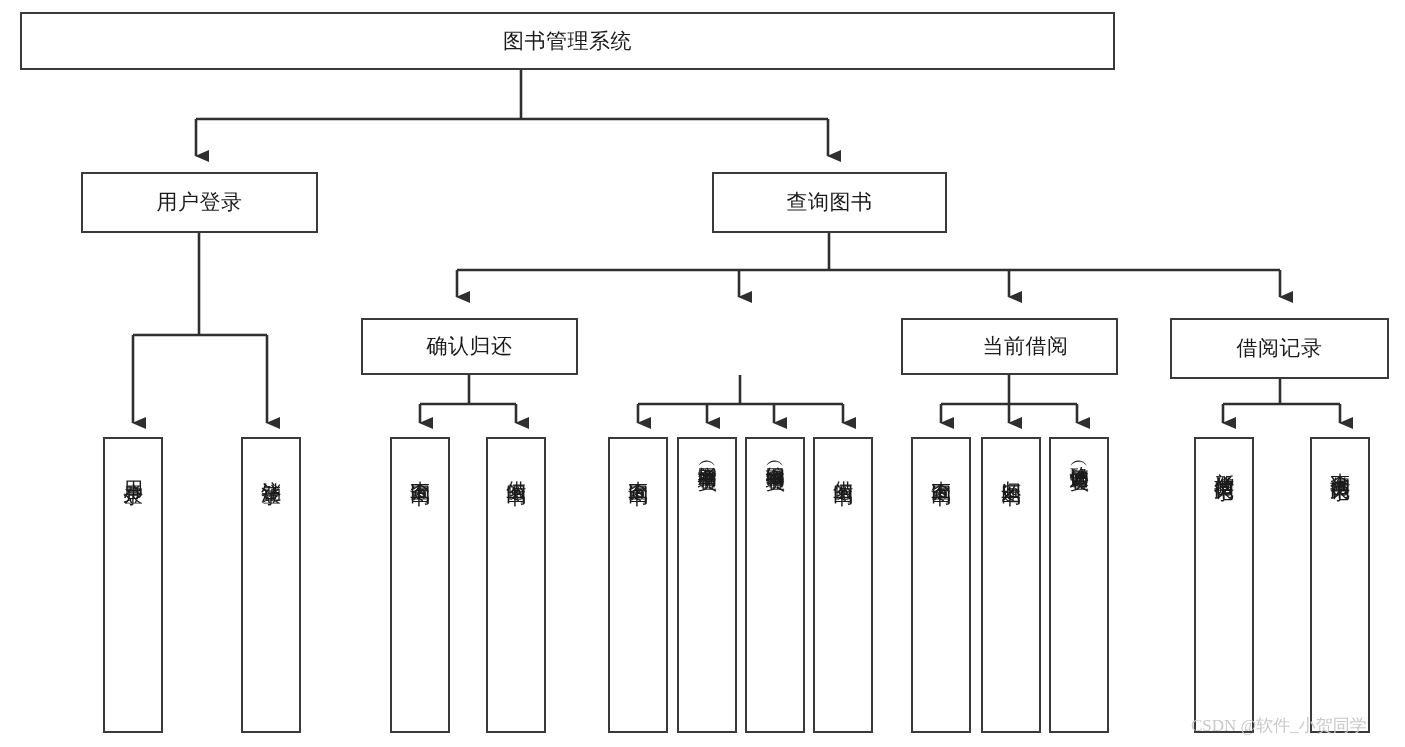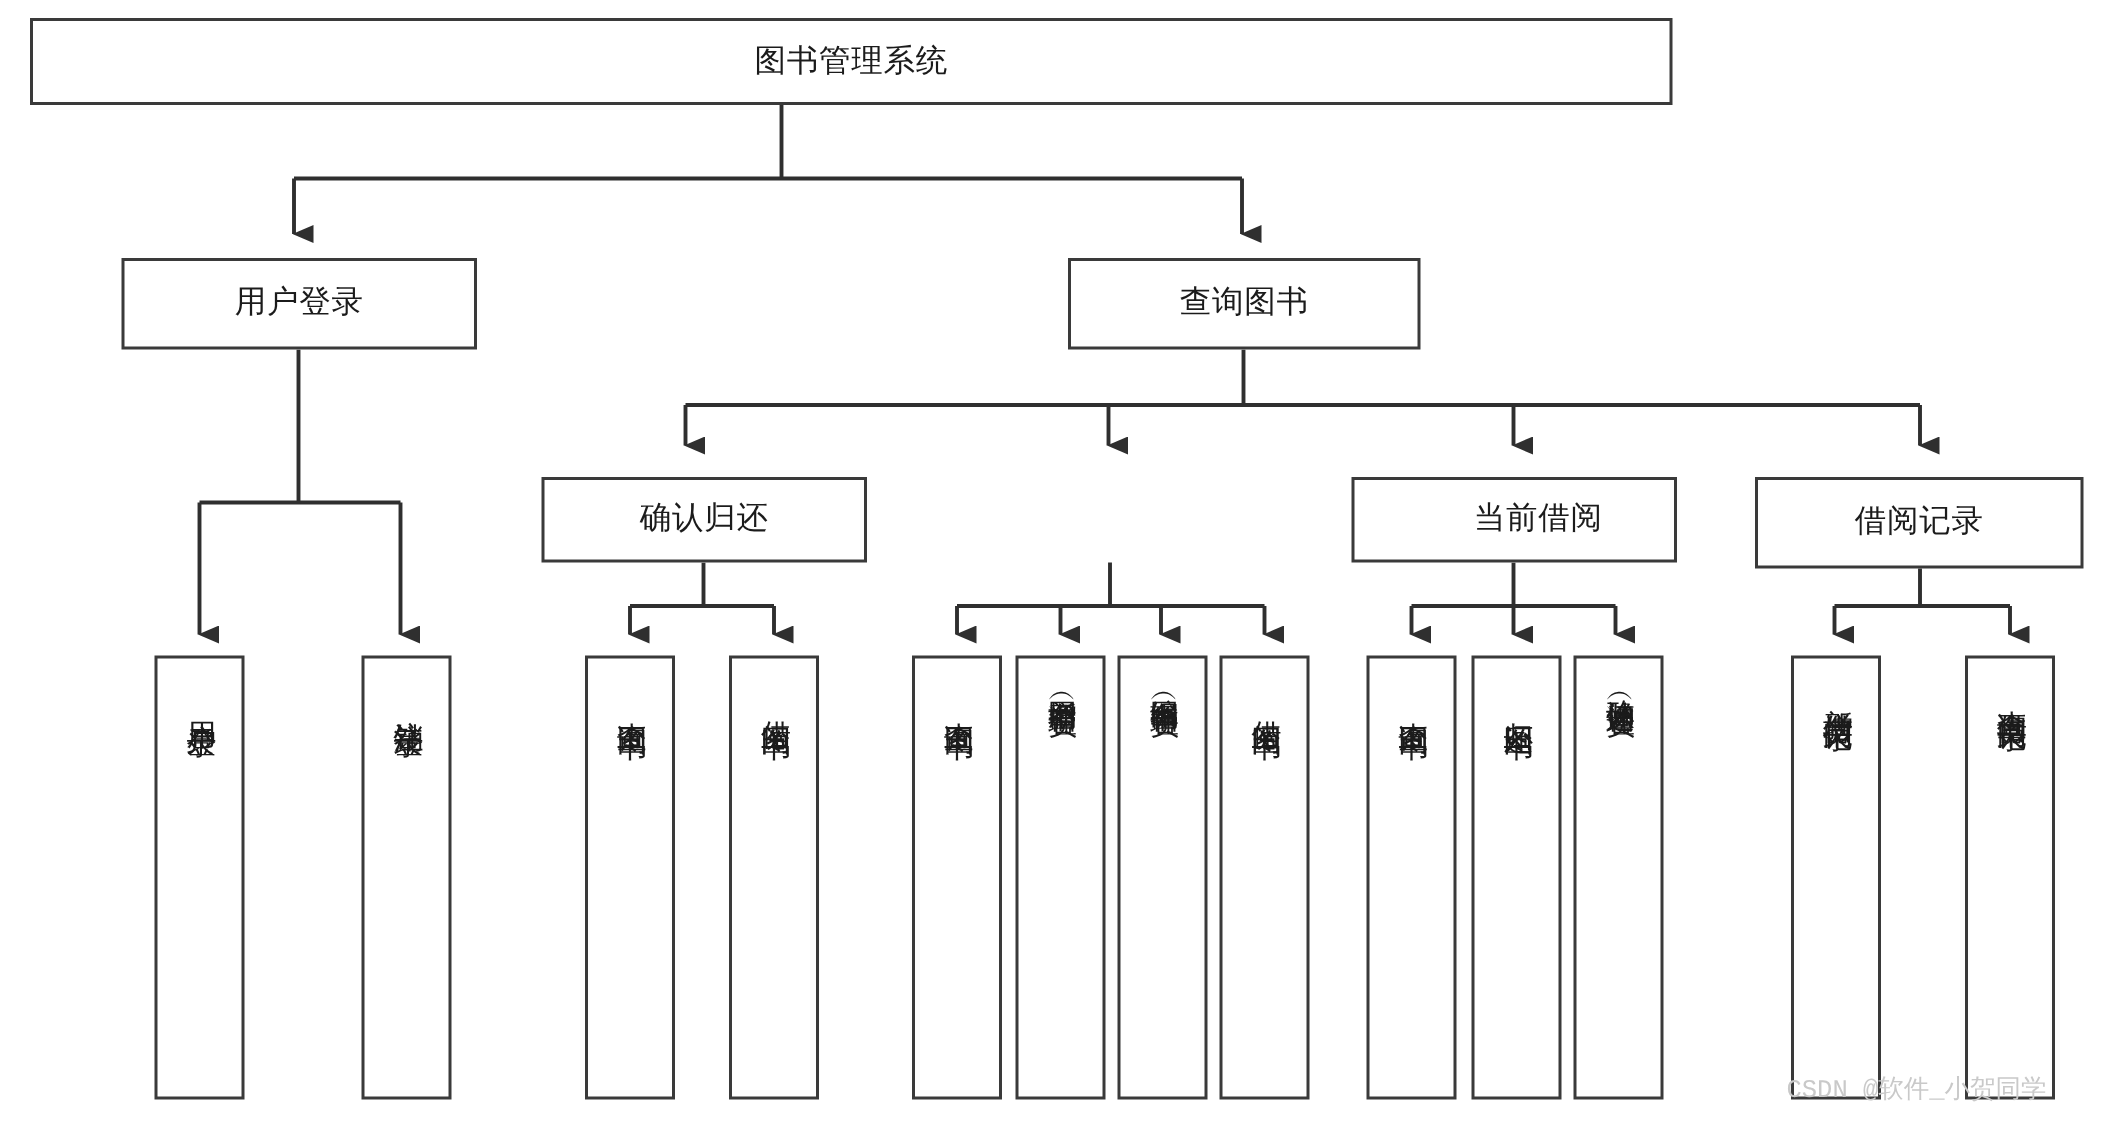--- a/index.html
+++ b/index.html
@@ -76,7 +76,7 @@
     color: #c9c9c9;
     white-space: nowrap;
     z-index: 3;
-    font-family: Liberation Mono, monospace;
+    font-family: Liberation Serif, serif;
   }
 </style>
 </head>

